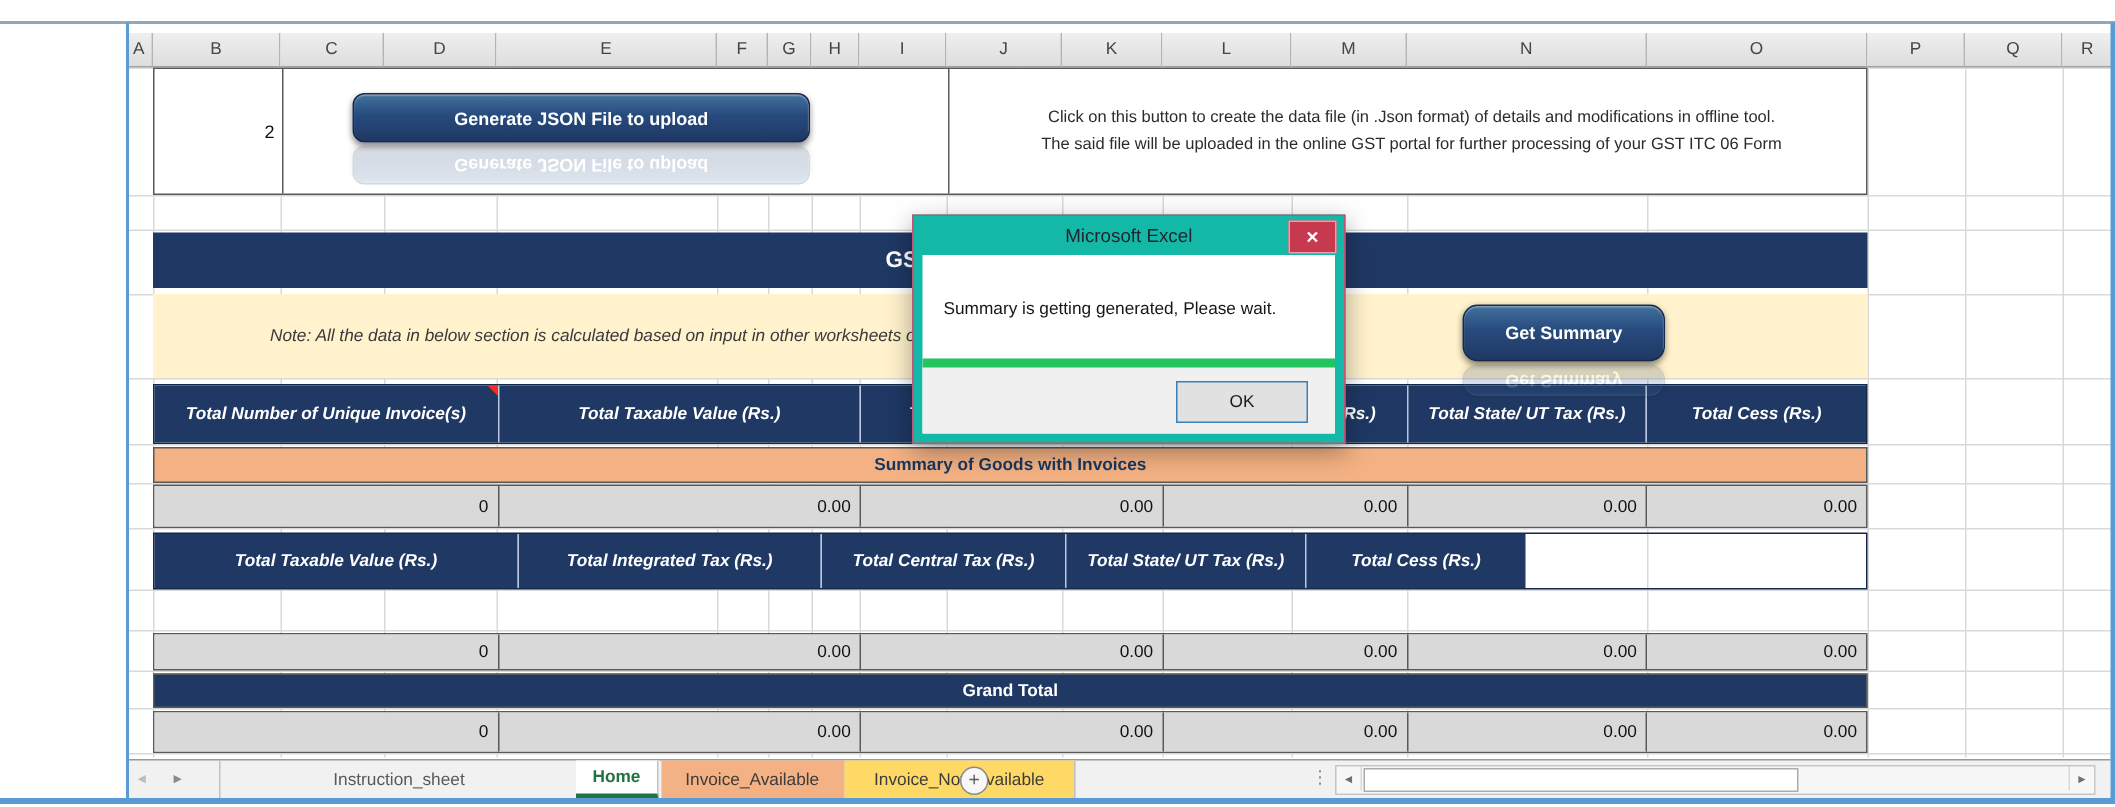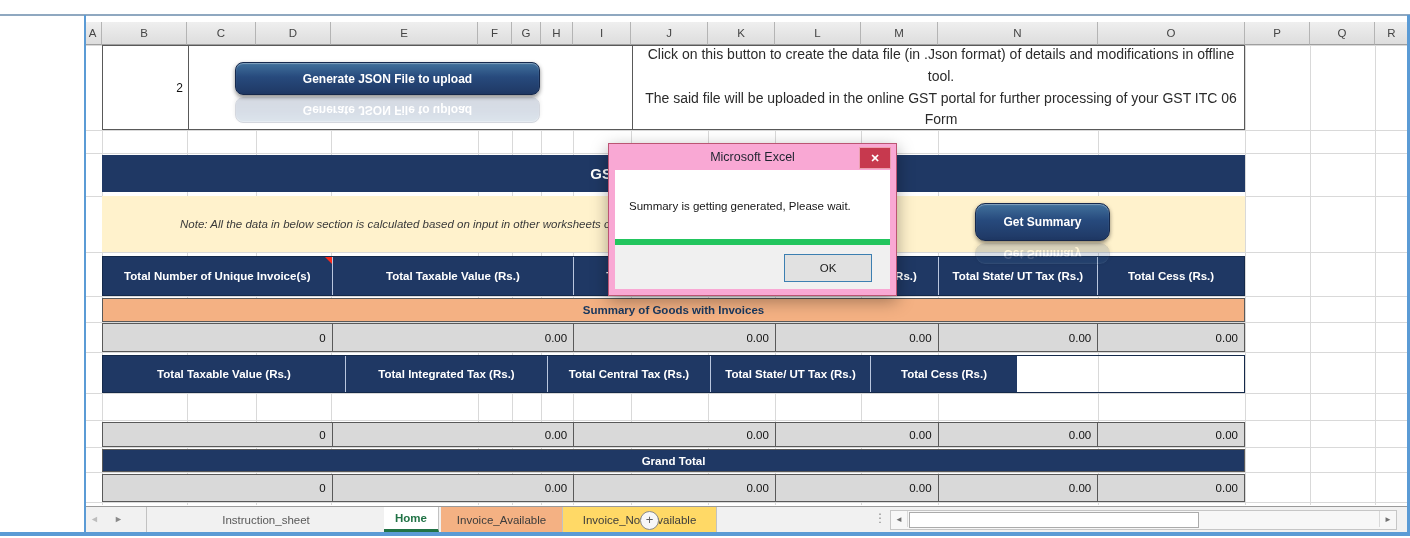--- a/index.html
+++ b/index.html
@@ -25,7 +25,7 @@
   .cell-num{position:absolute;left:0;top:0;width:80px;height:100%;display:flex;align-items:center;
             justify-content:flex-end;font-size:12px;color:#111;}
   .desc{position:absolute;left:533px;top:0;width:610px;height:100%;display:flex;flex-direction:column;
-        align-items:center;justify-content:center;font-size:14px;color:#2b2b2b;line-height:1.55;text-align:center;}
+        align-items:center;justify-content:center;font-size:11px;color:#2b2b2b;line-height:1.55;text-align:center;}
   
   .xlbtn{display:flex;align-items:center;justify-content:center;color:#fff;font-weight:bold;
          background:linear-gradient(#41719c,#274a7d 45%,#1f3864);border:1px solid #16294d;border-radius:8px;

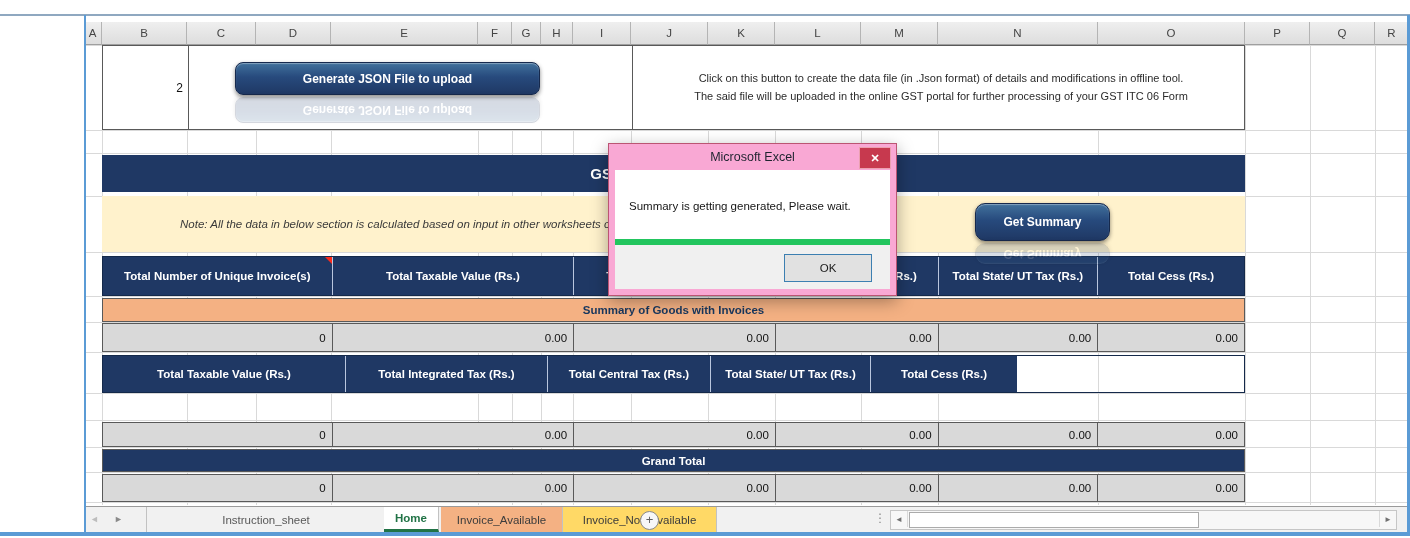--- a/index.html
+++ b/index.html
@@ -52,7 +52,7 @@
         font-size:11.5px;color:#17375e;border:1px solid #595959;z-index:2;}
   .cmark{position:absolute;top:0;right:0;width:0;height:0;border-left:7px solid transparent;border-top:7px solid #ff2a1a;}
   
-  .dialog{left:608px;top:143px;width:289px;height:153px;background:#f9a8d4;z-index:50;
+  .dialog{left:608px;top:143px;width:289px;height:153px;background:#14b8a6;z-index:50;
           box-shadow:0 5px 16px rgba(0,0,0,.35);border:1px solid #bb5573;}
   .dlg-title{position:absolute;left:0;top:0;width:100%;height:26px;display:flex;align-items:center;
              justify-content:center;color:#1f2430;font-size:12.5px;}

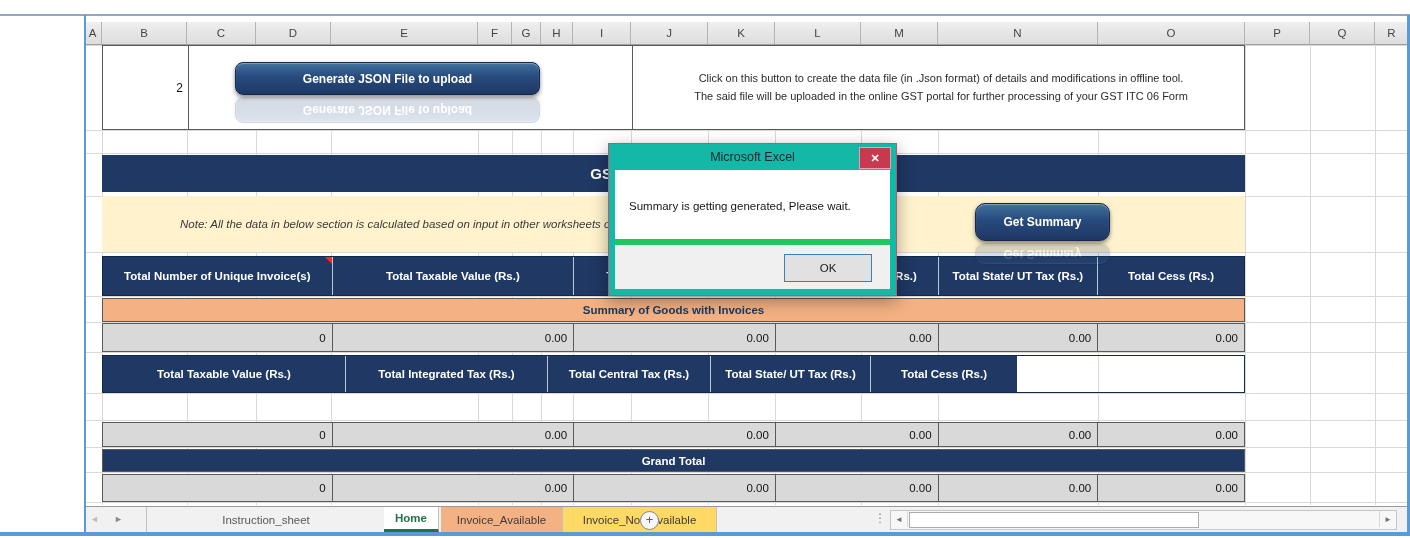--- a/index.html
+++ b/index.html
@@ -41,7 +41,7 @@
   .c1{width:229px;}.c2{width:242px;}.c3{width:202px;}.c4{width:163px;}.c5{width:160px;}.c6{width:147px;}
   .th{background:#1f3864;color:#fff;font-weight:bold;font-size:11.5px;display:flex;align-items:center;
       justify-content:center;text-align:center;border-left:1px solid #b9c6de;position:relative;
-      line-height:1.25;padding:0 11px;box-sizing:border-box;}
+      line-height:1.25;padding:0 11px;box-sizing:border-box;font-style:italic;}
   .th:first-child{border-left:none;}
   .thr{border:1px solid #14294a;}
   .td{background:#d9d9d9;font-size:11.5px;color:#111;display:flex;align-items:center;

